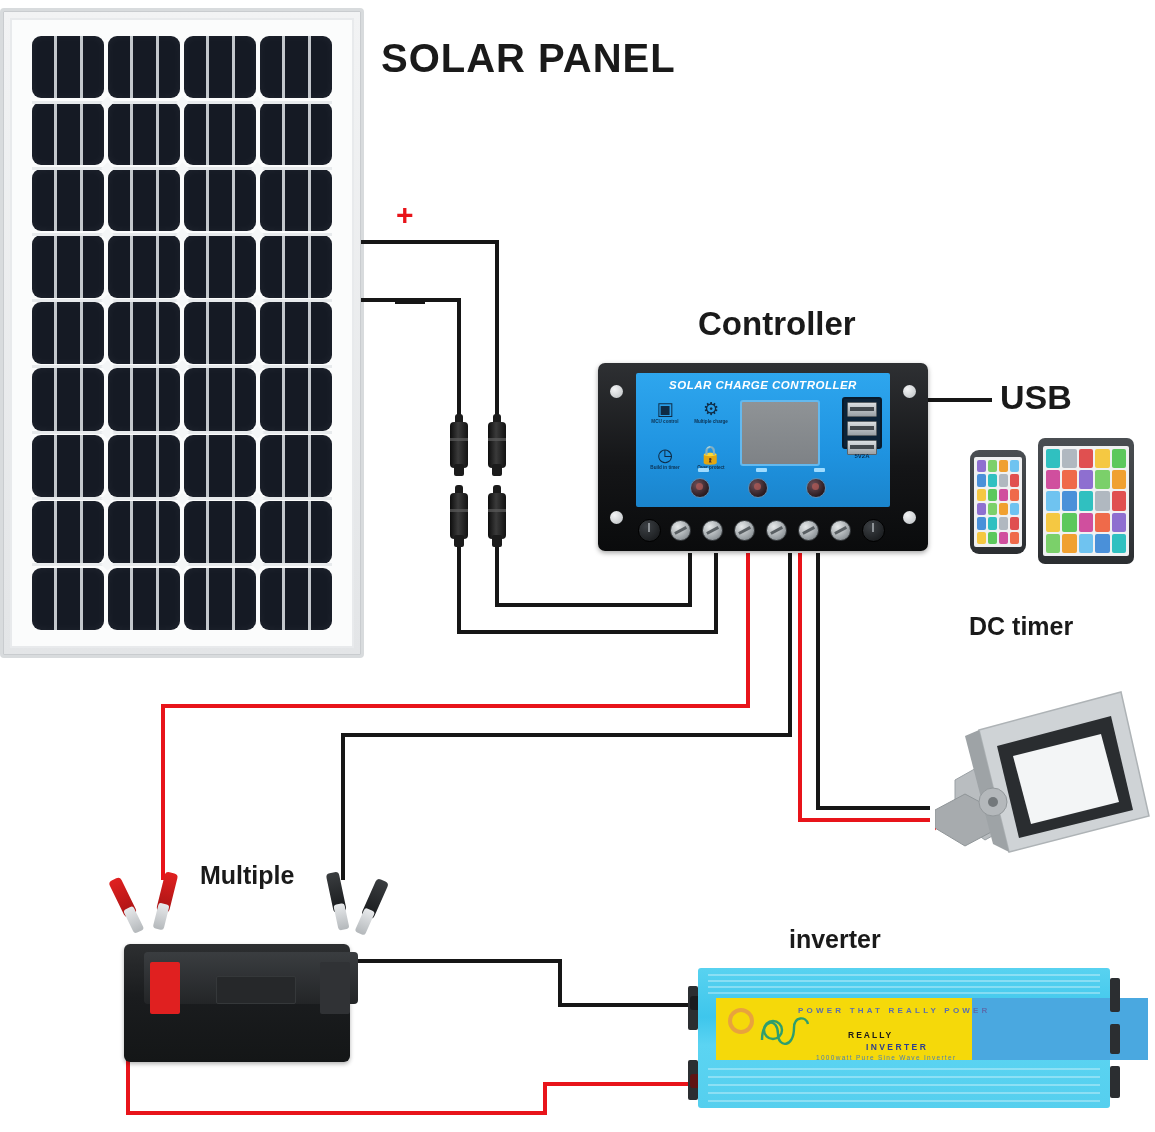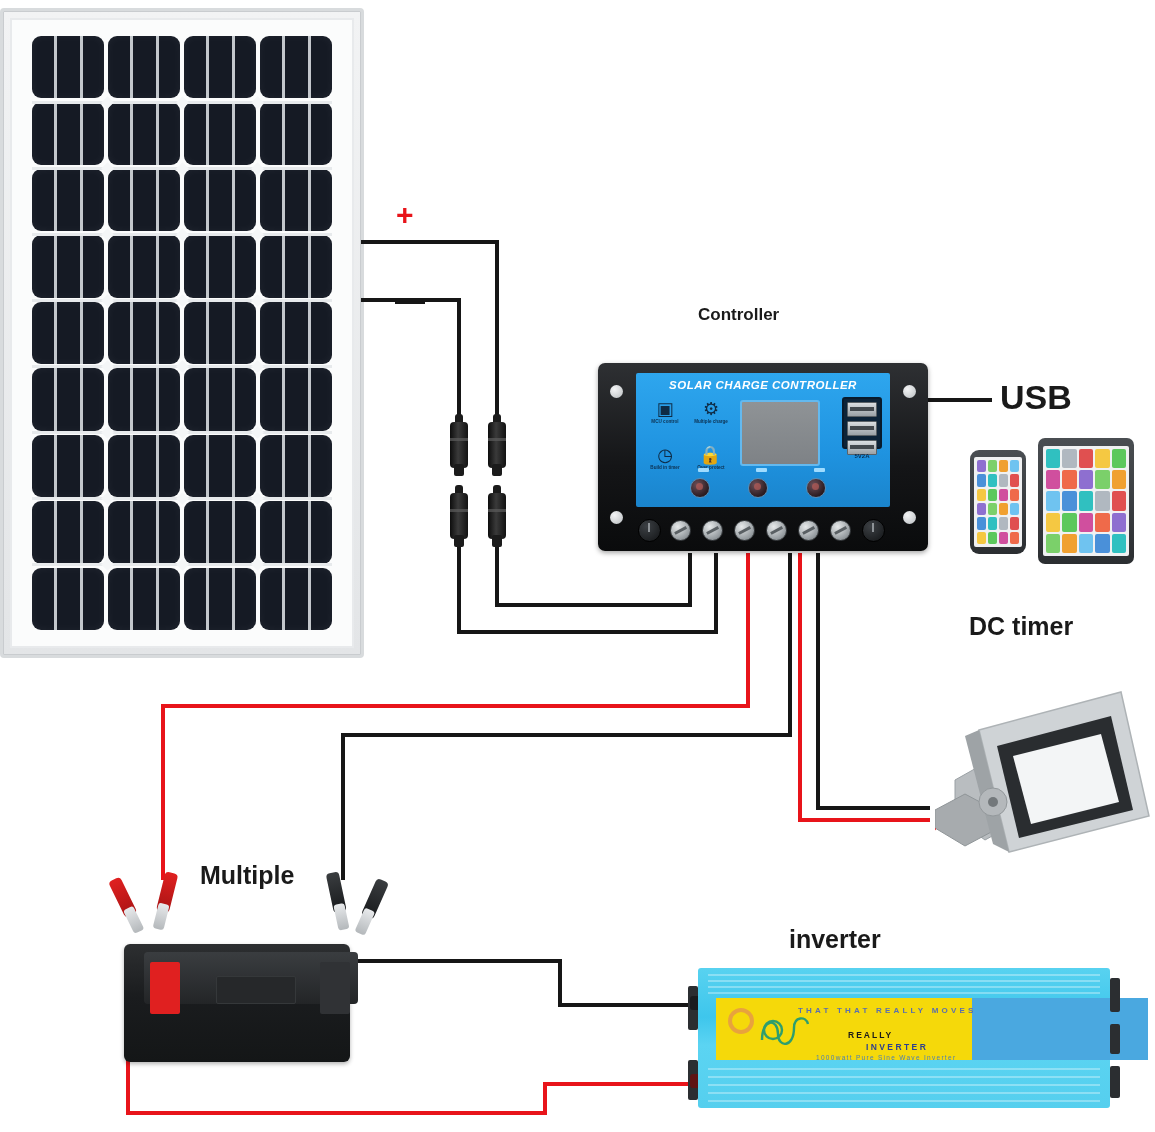--- a/index.html
+++ b/index.html
@@ -213,6 +213,7 @@
       </div>
   </div>
 
+  <div class="lbl" id="label-solar-panel" style="left:381px;top:36px;font-size:40px;letter-spacing:1px;">SOLAR  PANEL</div>
 
   <svg id="wire-layer" viewBox="0 0 1155 1132">
 

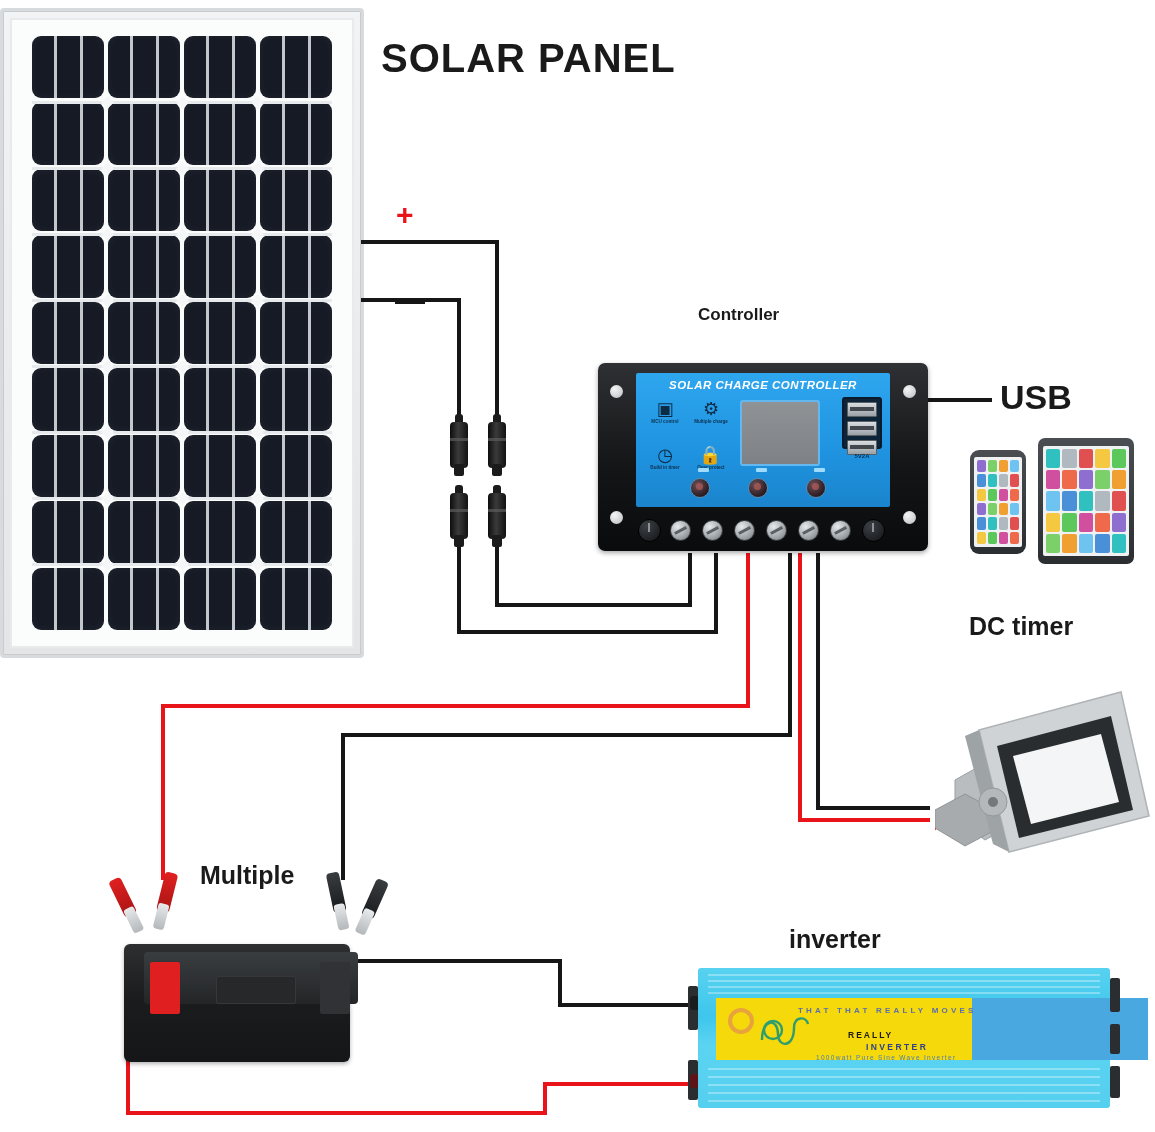--- a/index.html
+++ b/index.html
@@ -267,7 +267,7 @@
     <div class="tip"></div>
   </div>
 
-  <div class="lbl" id="label-controller" style="left:698px;top:305px;font-size:17px;">Controller</div>
+  <div class="lbl" id="label-controller" style="left:698px;top:305px;font-size:33px;">Controller</div>
 
   <div id="controller">
     <div id="ctrl-shell"></div>

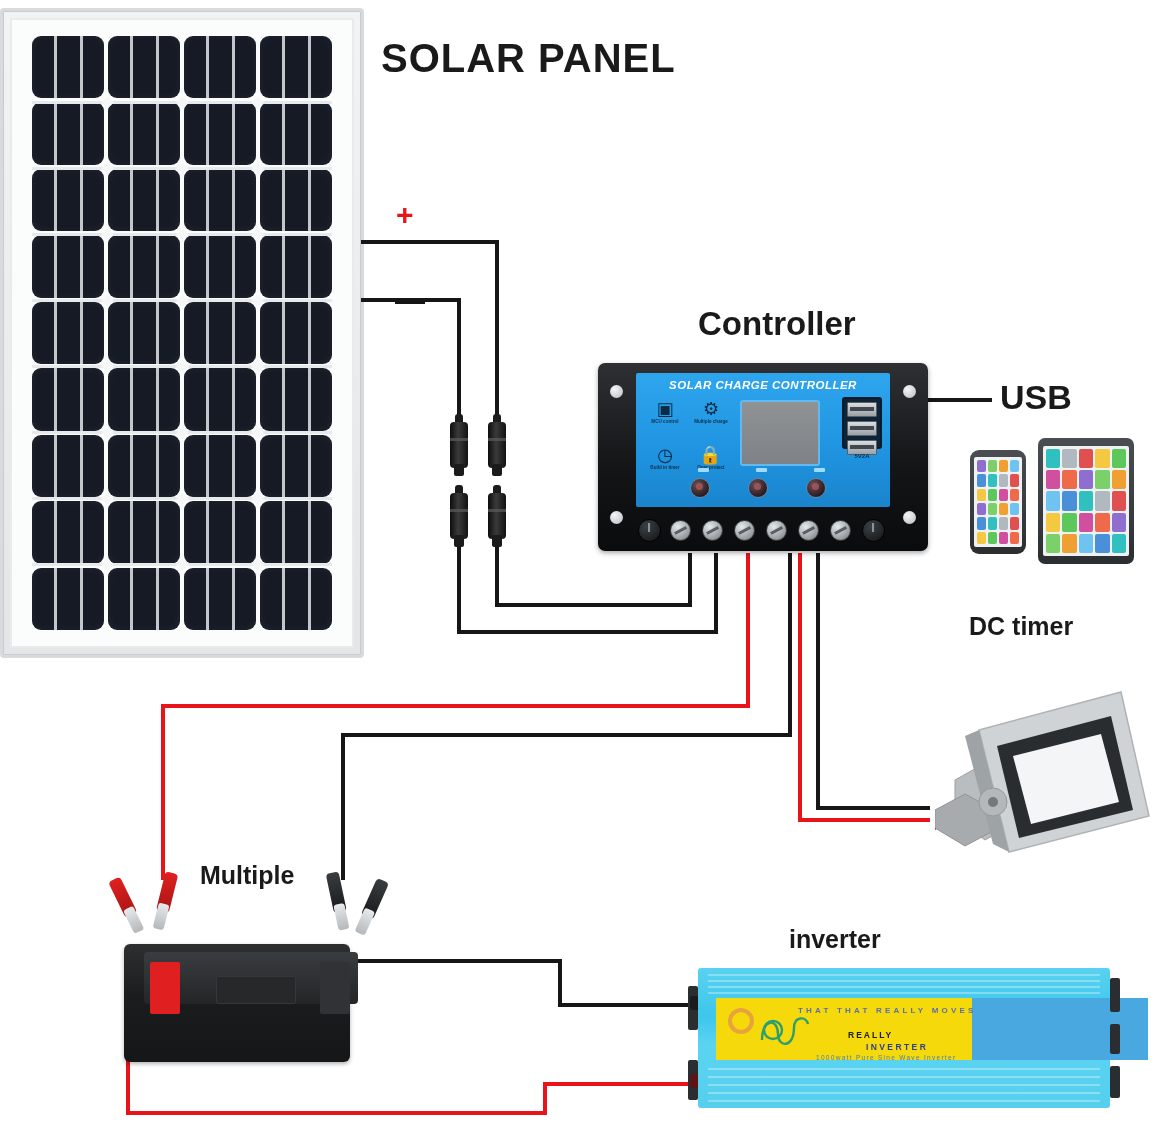--- a/index.html
+++ b/index.html
@@ -465,7 +465,7 @@
         <path d="M6,30 C6,8 22,8 22,24 C22,38 38,38 38,18 C38,6 50,6 52,14" fill="none" stroke="#2e9e6e" stroke-width="2.4"></path>
         <circle cx="17" cy="20" r="9" fill="none" stroke="#2e9e6e" stroke-width="2.4"></circle>
       </svg>
-      <div id="inv-slogan">THAT THAT REALLY MOVES</div>
+      <div id="inv-slogan">POWER THAT REALLY POWER</div>
       <div id="inv-name1">REALLY</div>
       <div id="inv-name2">INVERTER</div>
       <div id="inv-spec">1000watt Pure Sine Wave Inverter</div>

